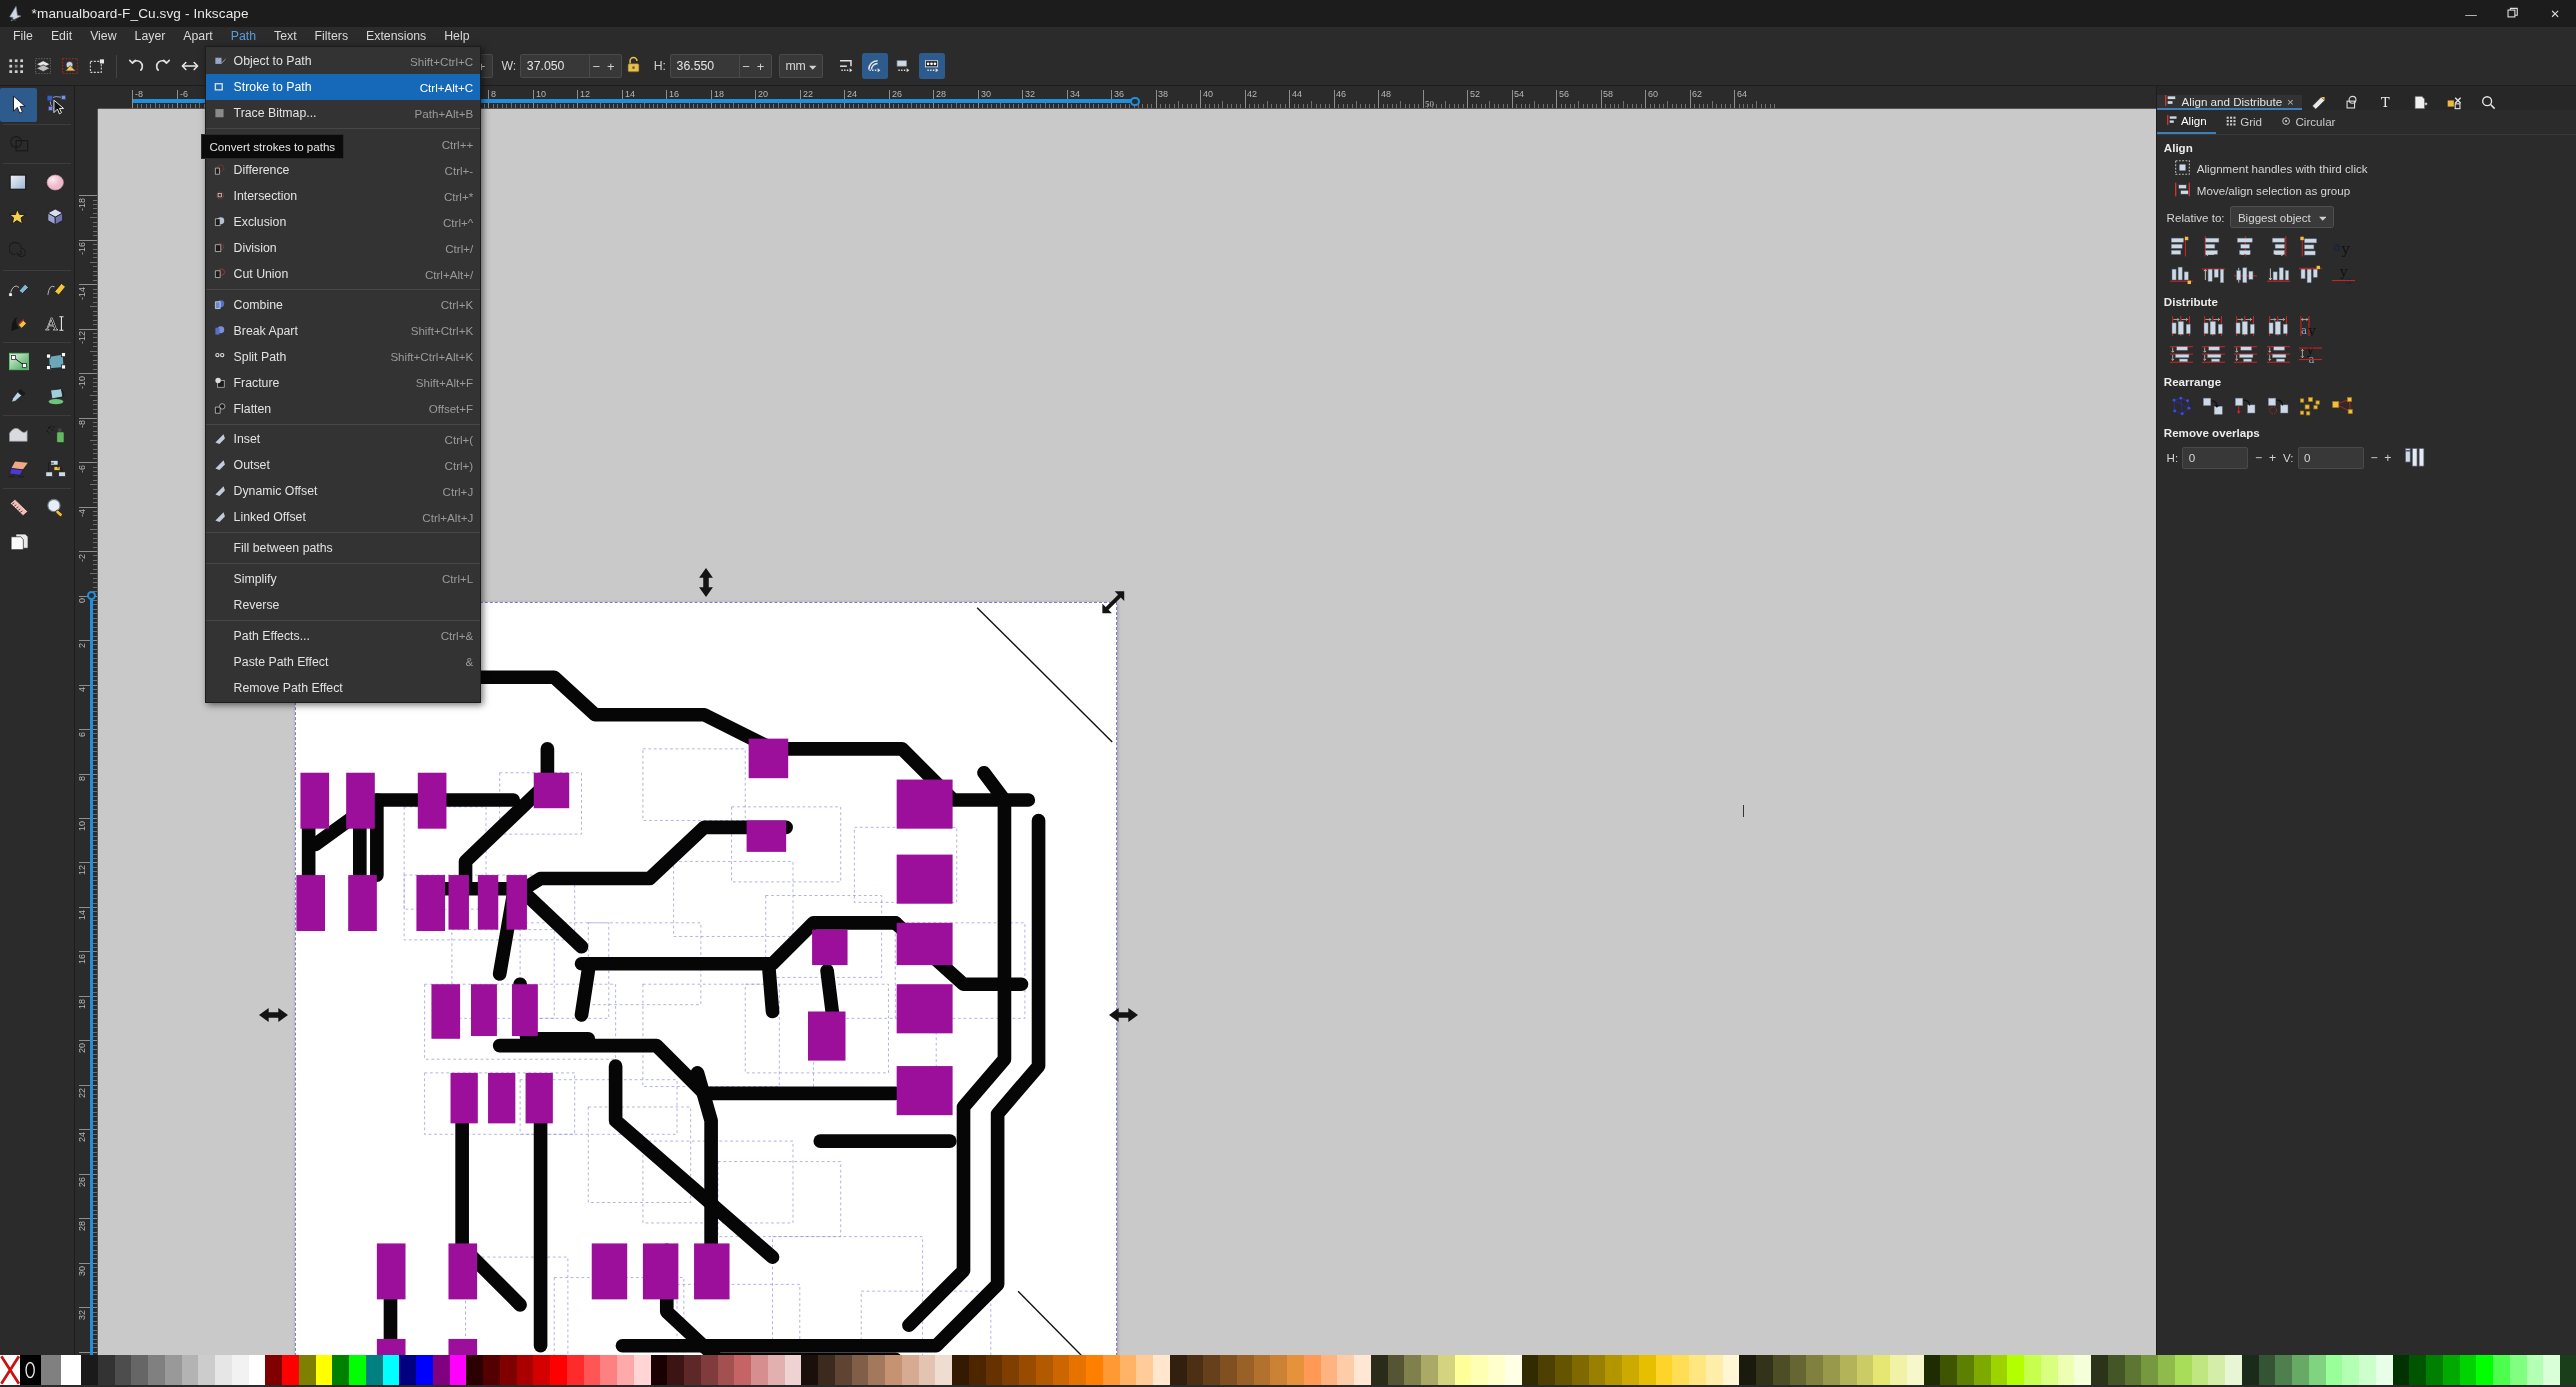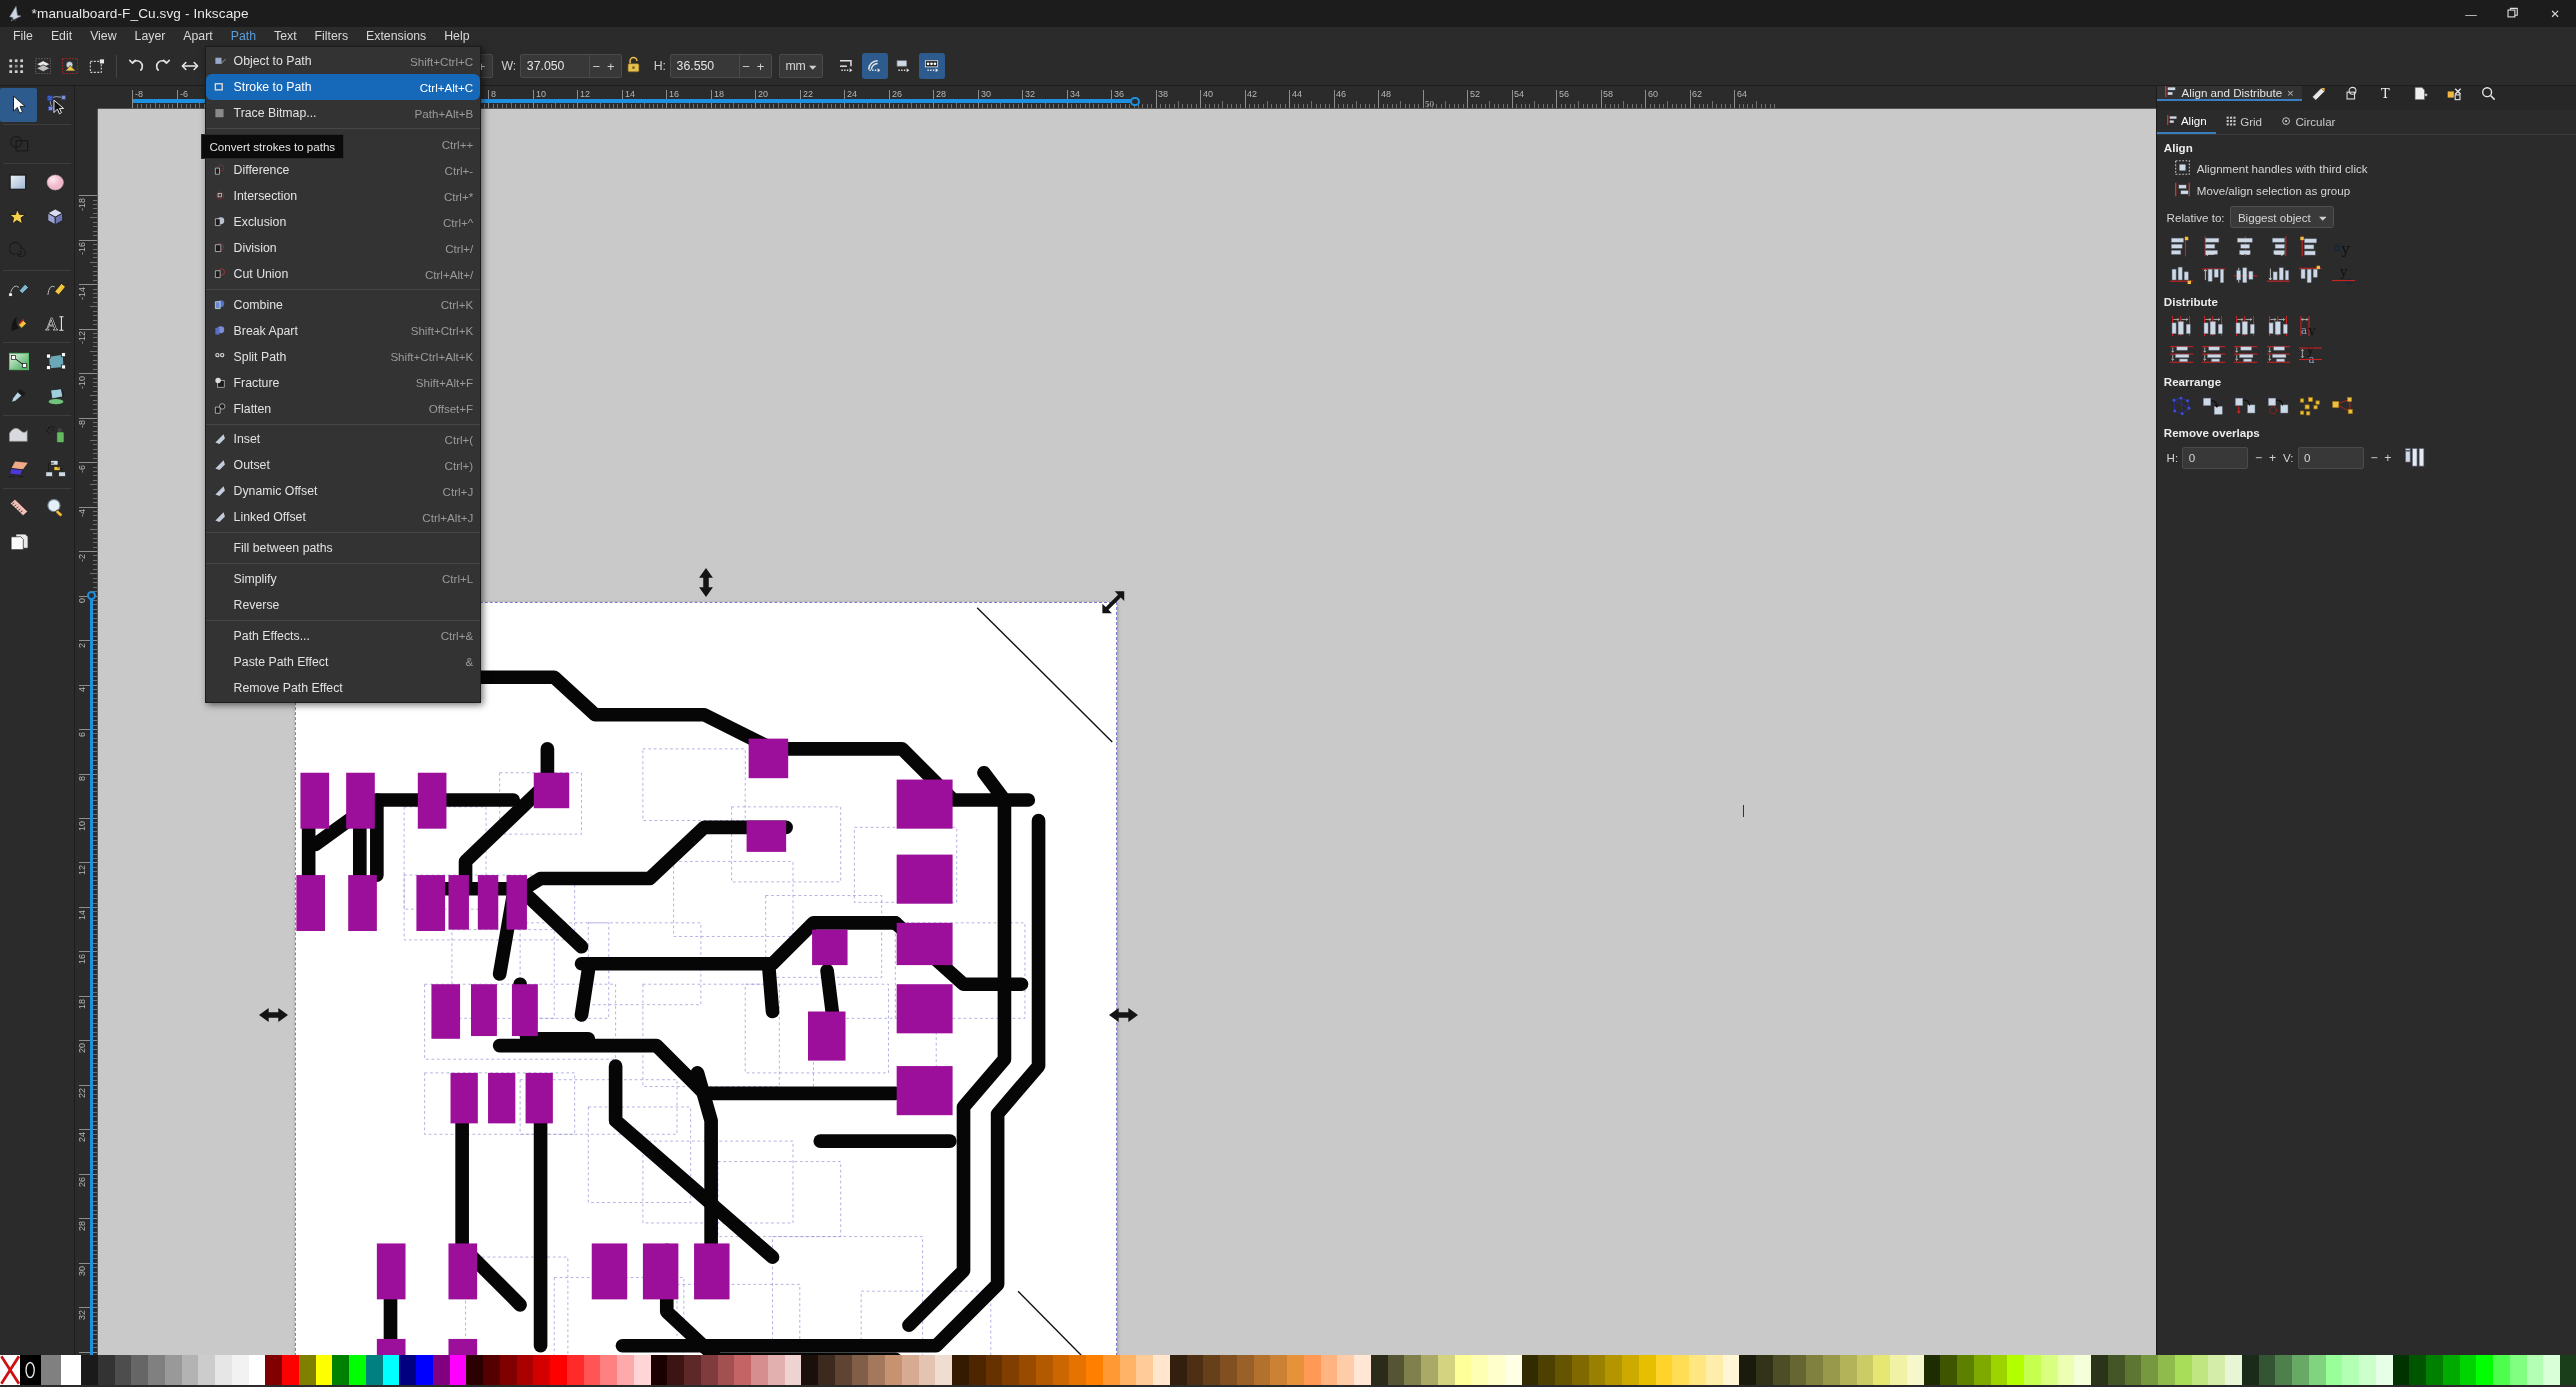--- a/index.html
+++ b/index.html
@@ -111,7 +111,7 @@
   .menupop { position:absolute; left:205px; top:46px; width:276px; background:#333333;
     border:0.7px solid #1c1c1c; box-shadow:2px 2px 6.8px rgba(0,0,0,.55); z-index:200;
     padding:1.4px 0; }
-  .mrow { display:flex; align-items:center; height:26px; padding:0 6.8px 0 5.5px; font-size:12.3px;border-radius:6px; }
+  .mrow { display:flex; align-items:center; height:26px; padding:0 6.8px 0 5.5px; font-size:12.3px; }
   .mrow .mic { width:18px; display:flex; align-items:center; justify-content:center; }
   .mrow .mlab { flex:1; color:#e2e2e2; padding-left:4.1px; }
   .mrow .macc { color:#9a9a9a; font-size:11.6px; }

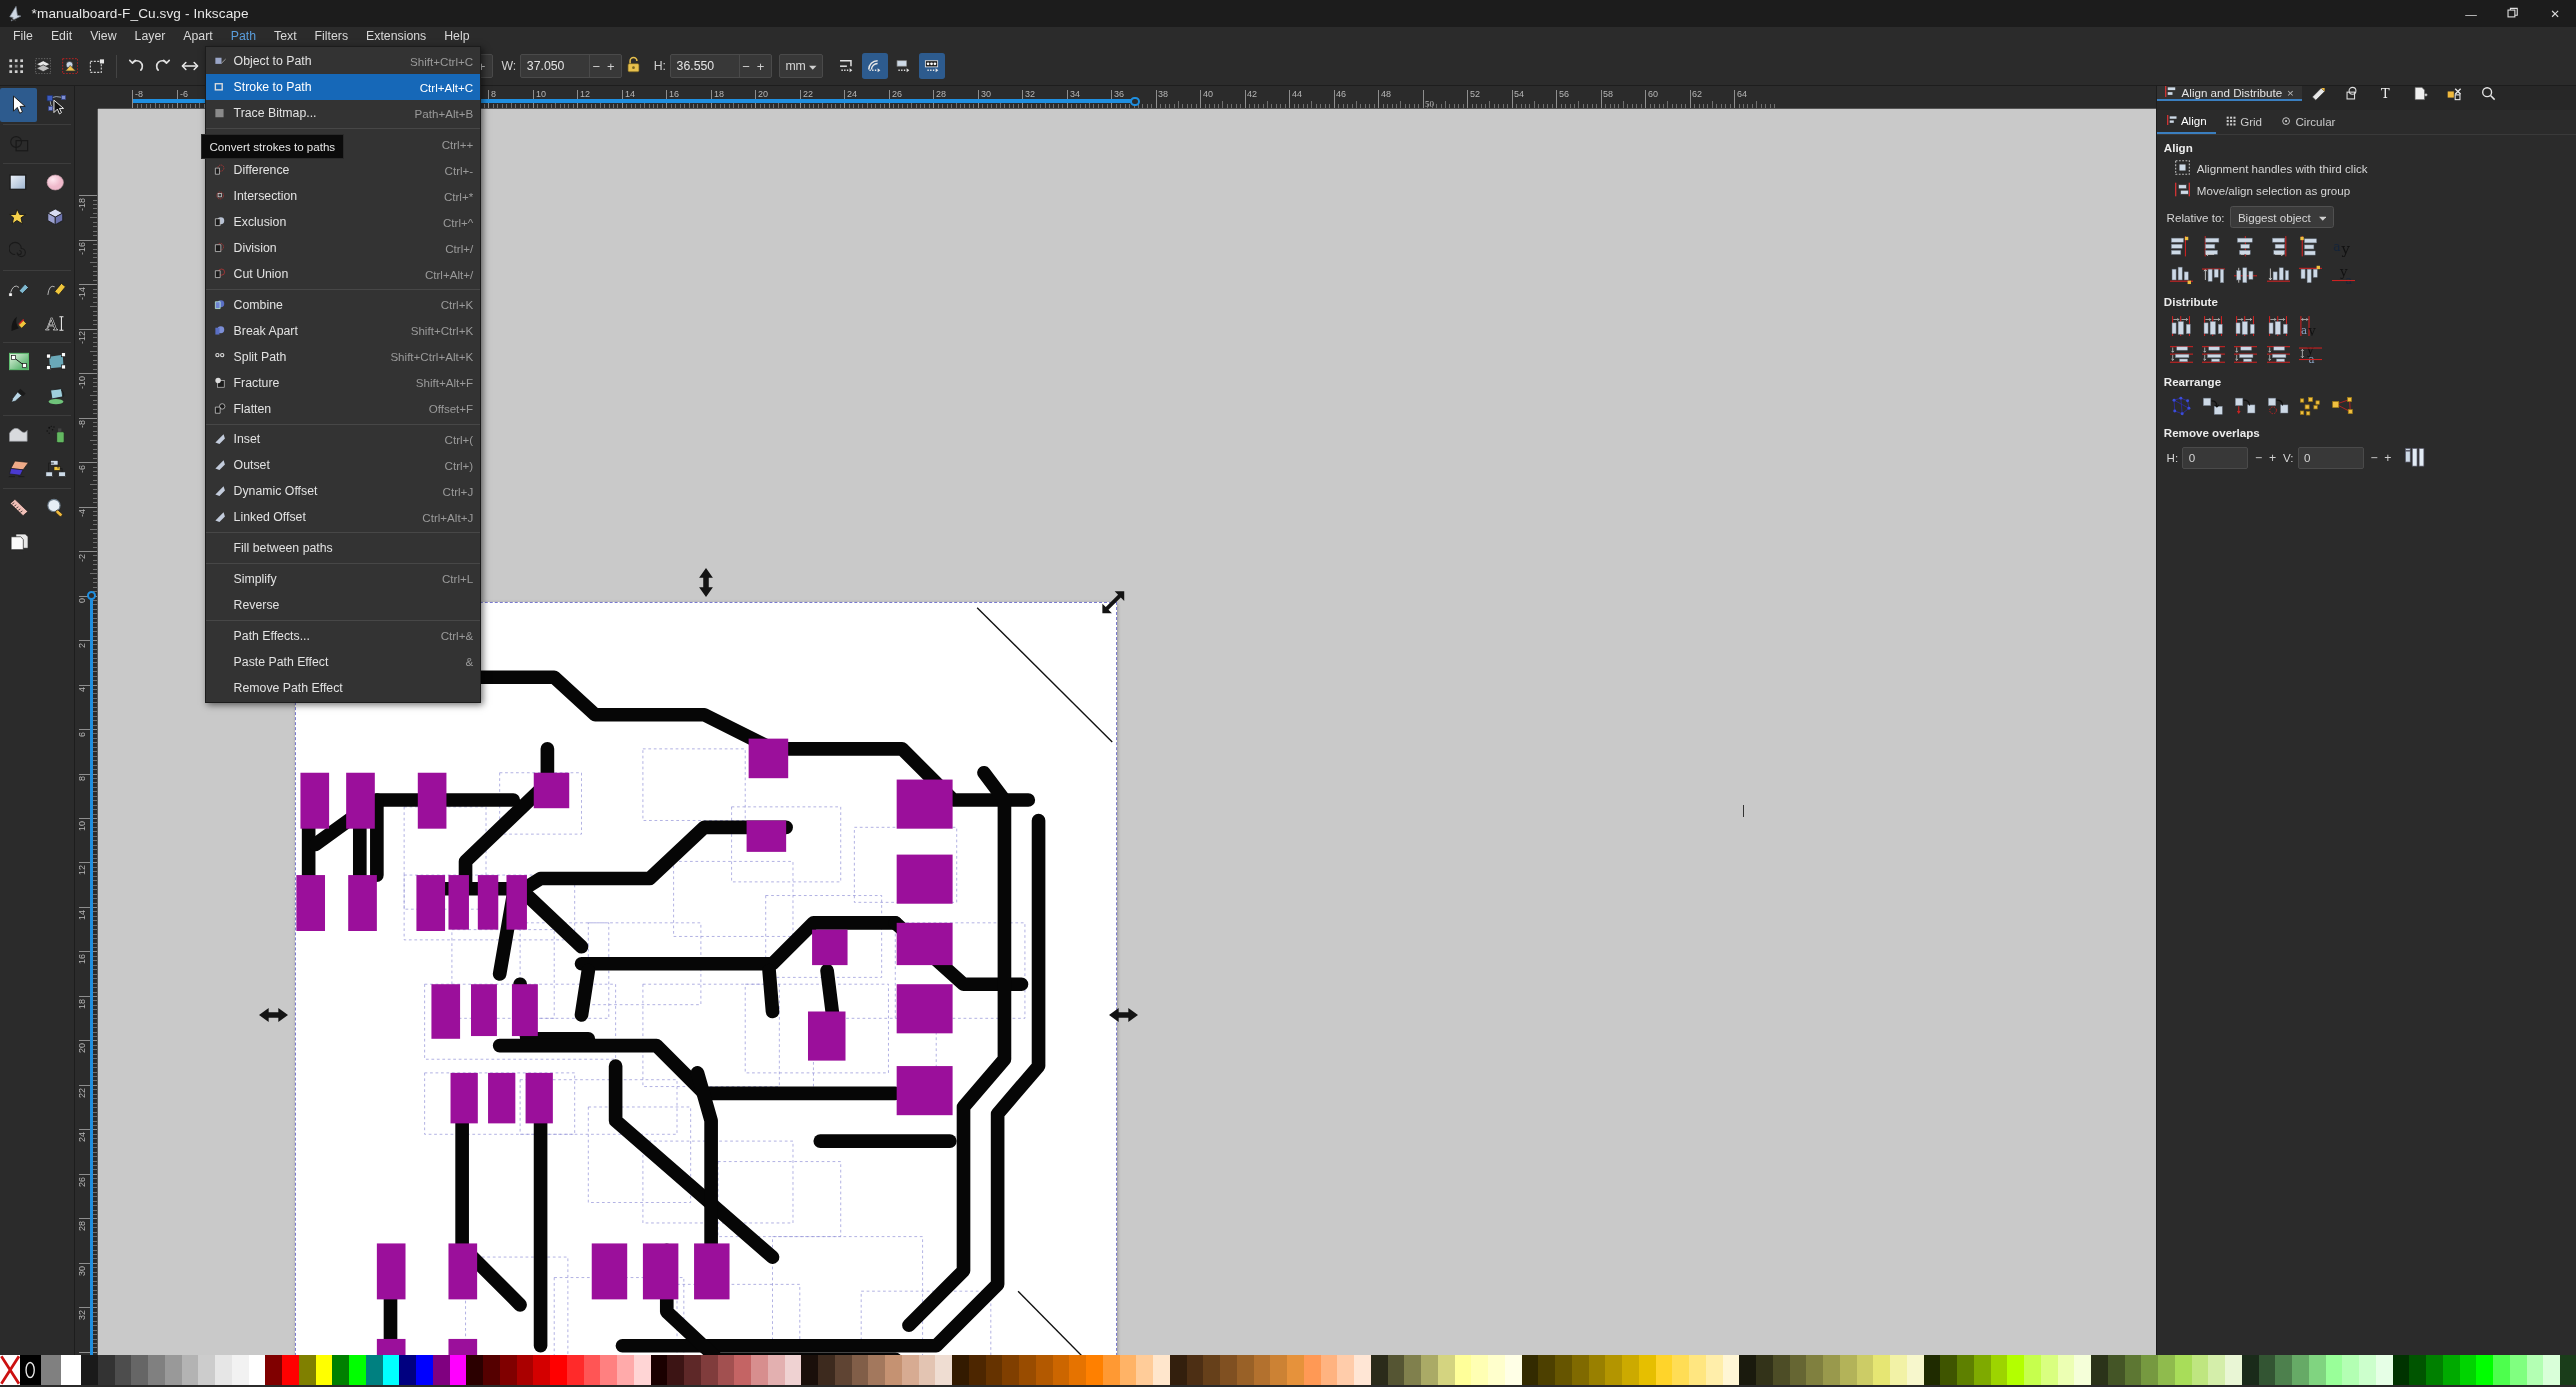--- a/index.html
+++ b/index.html
@@ -77,7 +77,7 @@
 
   
   .dock { width:420px; background:#2b2b2b; border-left:0.7px solid #1d1d1d; }
-  .docktabs { height:24.6px; display:flex; align-items:flex-start; background:#272727; }
+  .docktabs { height:24.6px; display:flex; align-items:flex-end; background:#272727; }
   .docktab { display:flex; align-items:center; gap:4.8px; padding:0 8.2px; font-size:11.6px;
     background:#323232; border-bottom:2px solid #3a7ebf; color:#e4e4e4; }
   .dockicon { width:34px; display:flex; align-items:center; justify-content:center; }

